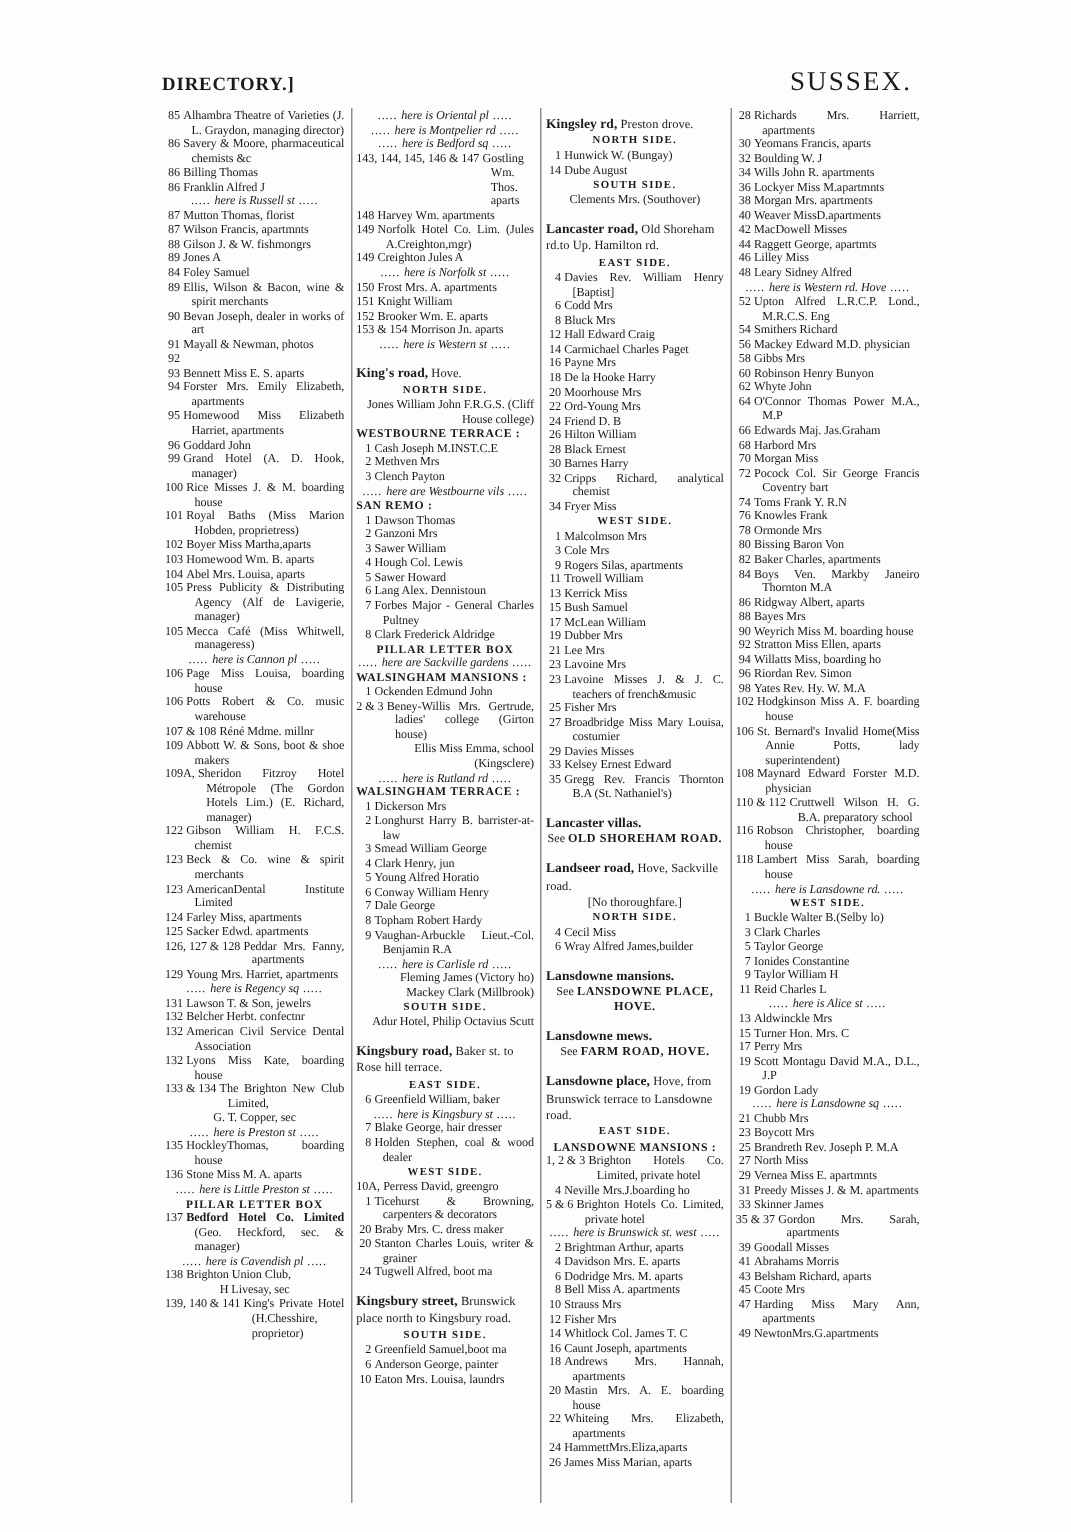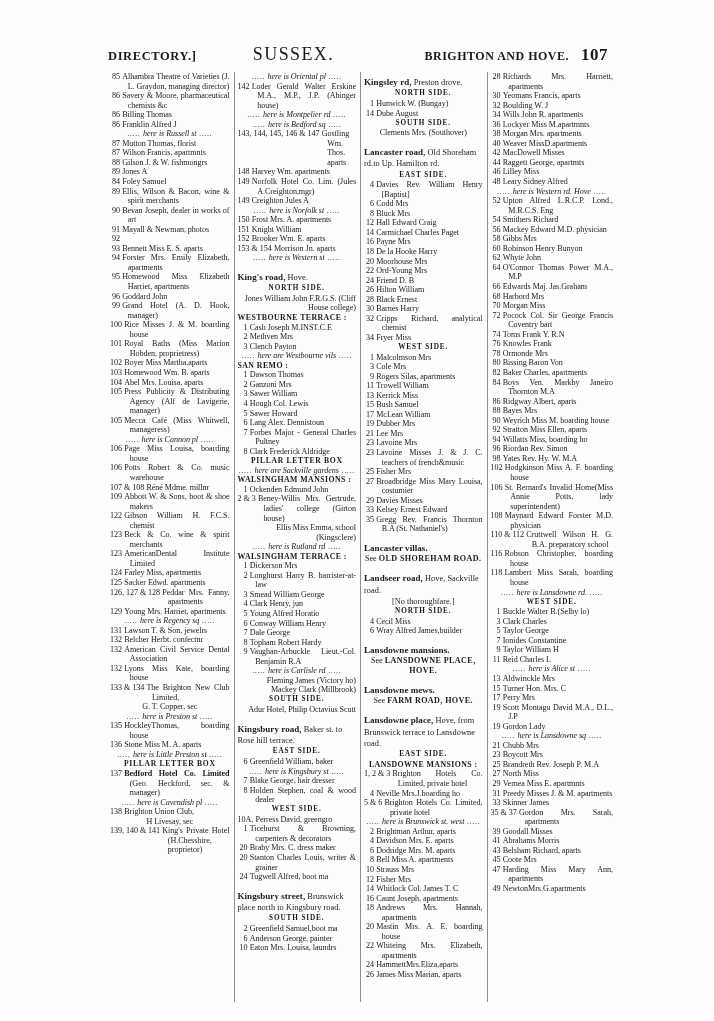--- a/index.html
+++ b/index.html
@@ -192,10 +192,6 @@
   <div class="running-head">
     <span class="rh-left">DIRECTORY.]</span>
     <span class="rh-center">SUSSEX.</span>
-    <span class="rh-right-wrap">
-      <span class="rh-right">BRIGHTON AND HOVE.</span>
-      <span class="rh-folio">107</span>
-    </span>
   </div>
 
   <div class="cols">

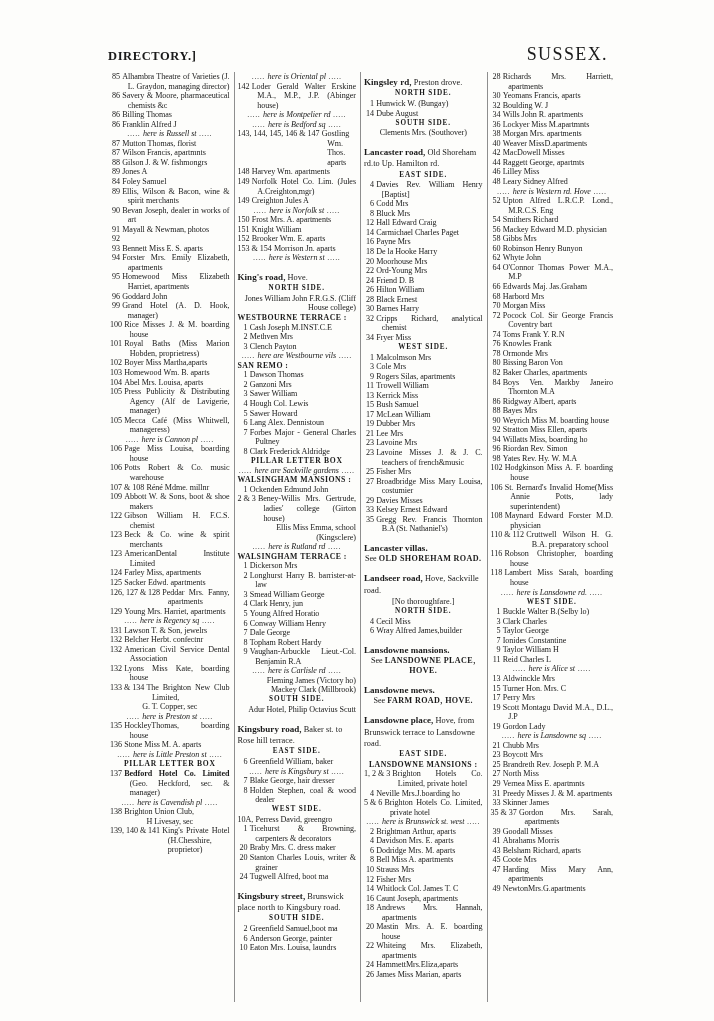--- a/index.html
+++ b/index.html
@@ -391,10 +391,6 @@
       </div>
     <div class="col">
         <div class="xref"><span class="dots">..... </span><span>here is Oriental pl</span><span class="dots"> .....</span></div>
-        <div class="entry">
-          <span class="num">142</span>
-          <span class="txt">Loder Gerald Walter Erskine M.A., M.P., J.P. (Abinger house)</span>
-        </div>
         <div class="xref"><span class="dots">..... </span><span>here is Montpelier rd</span><span class="dots"> .....</span></div>
         <div class="xref"><span class="dots">..... </span><span>here is Bedford sq</span><span class="dots"> .....</span></div>
         <div class="entry">

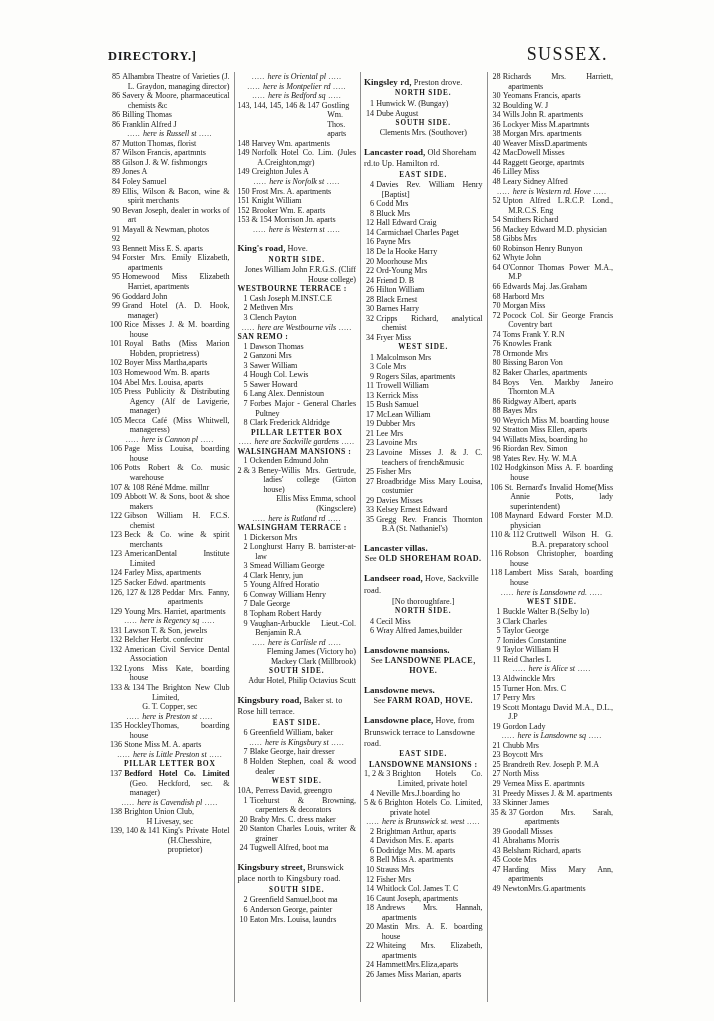--- a/index.html
+++ b/index.html
@@ -314,6 +314,10 @@
           <span class="txt">Abbott W. &amp; Sons, boot &amp; shoe makers</span>
         </div>
         <div class="entry">
+          <span class="num">109A,</span>
+          <span class="txt">Sheridon Fitzroy Hotel Métropole (The Gordon Hotels Lim.) (E. Richard, manager)</span>
+        </div>
+        <div class="entry">
           <span class="num">122</span>
           <span class="txt">Gibson William H. F.C.S. chemist</span>
         </div>

